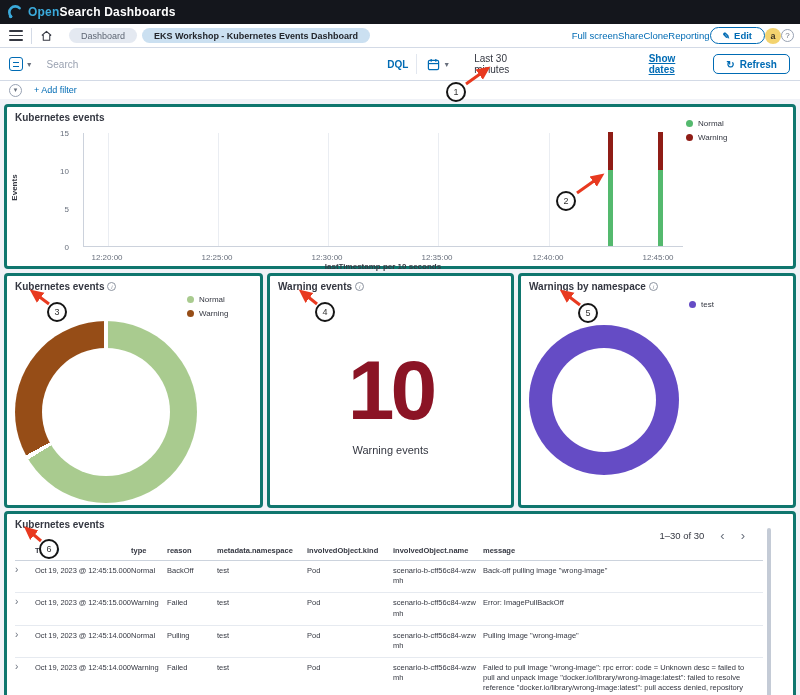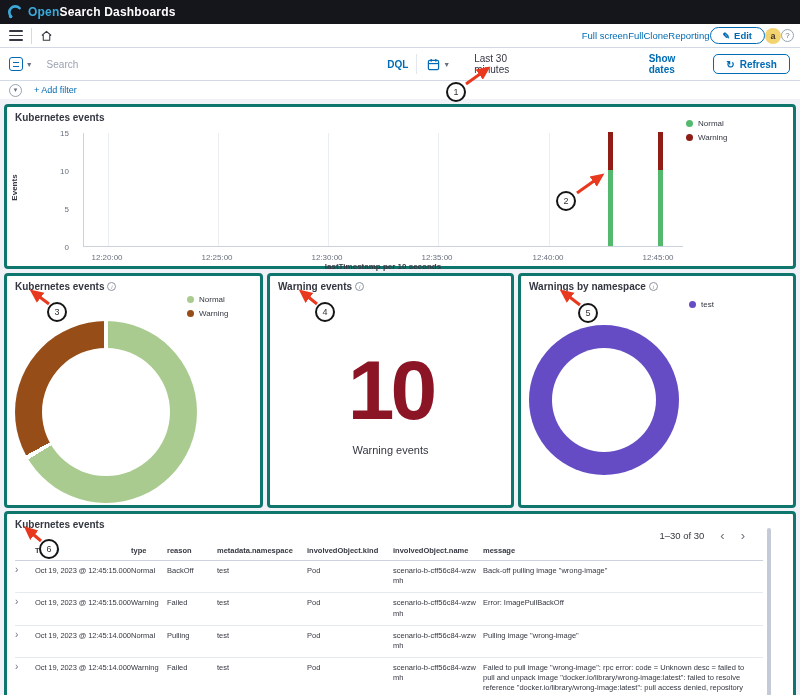--- a/index.html
+++ b/index.html
@@ -117,6 +117,10 @@
       <svg width="13" height="13" viewBox="0 0 14 14">
           <path d="M2 7 L7 2.5 L12 7 M3.5 6.5 V12 H10.5 V6.5" stroke="#343741" stroke-width="1.1" fill="none" stroke-linejoin="round"></path>
         </svg>
+    </div>
+    <div class="crumbs">
+      <span class="crumb">Dashboard</span>
+      <span class="crumb active">EKS Workshop - Kubernetes Events Dashboard</span>
     </div>
     <div class="nav-right">
       <span class="nav-link">Full screen</span>

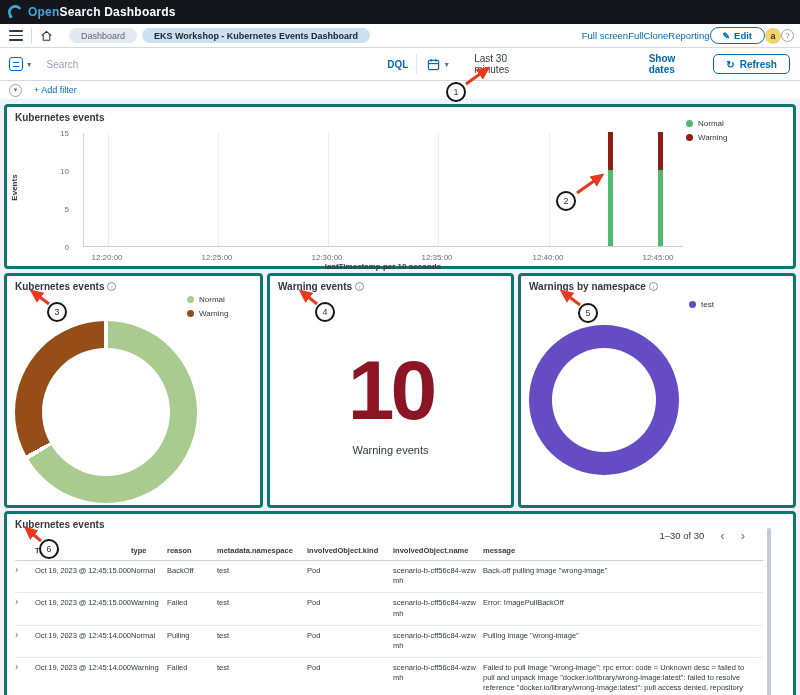--- a/index.html
+++ b/index.html
@@ -124,7 +124,7 @@
     </div>
     <div class="nav-right">
       <span class="nav-link">Full screen</span>
-      <span class="nav-link">Full</span>
+      <span class="nav-link">Share</span>
       <span class="nav-link">Clone</span>
       <span class="nav-link">Reporting</span>
       <button class="edit-btn">

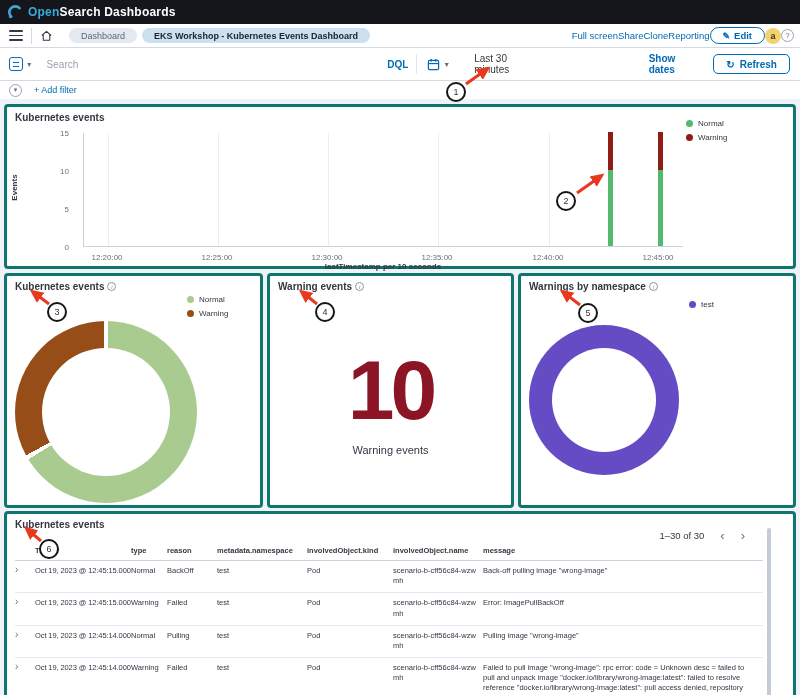--- a/index.html
+++ b/index.html
@@ -39,7 +39,7 @@
   .qb-sep { width:1px; height:20px; background:#e2e7ef; margin-right:10px; }
   .cal-icon { cursor:pointer; display:flex; align-items:center; }
   .time-range { font-size:10px; color:#343741; margin-left:24px; cursor:pointer; }
-  .show-dates { font-size:10px; font-weight:bold; color:#006BB4; cursor:pointer; margin-left:110px; }
+  .show-dates { font-size:10px; font-weight:bold; color:#006BB4; cursor:pointer; margin-left:110px;text-decoration:underline; }
   .refresh-btn { display:flex; align-items:center; gap:5px; border:1px solid #006BB4; color:#006BB4; background:#fff; border-radius:5px; font-size:10px; font-weight:bold; padding:3.5px 12px; margin-left:14px; cursor:pointer; }
 
   

